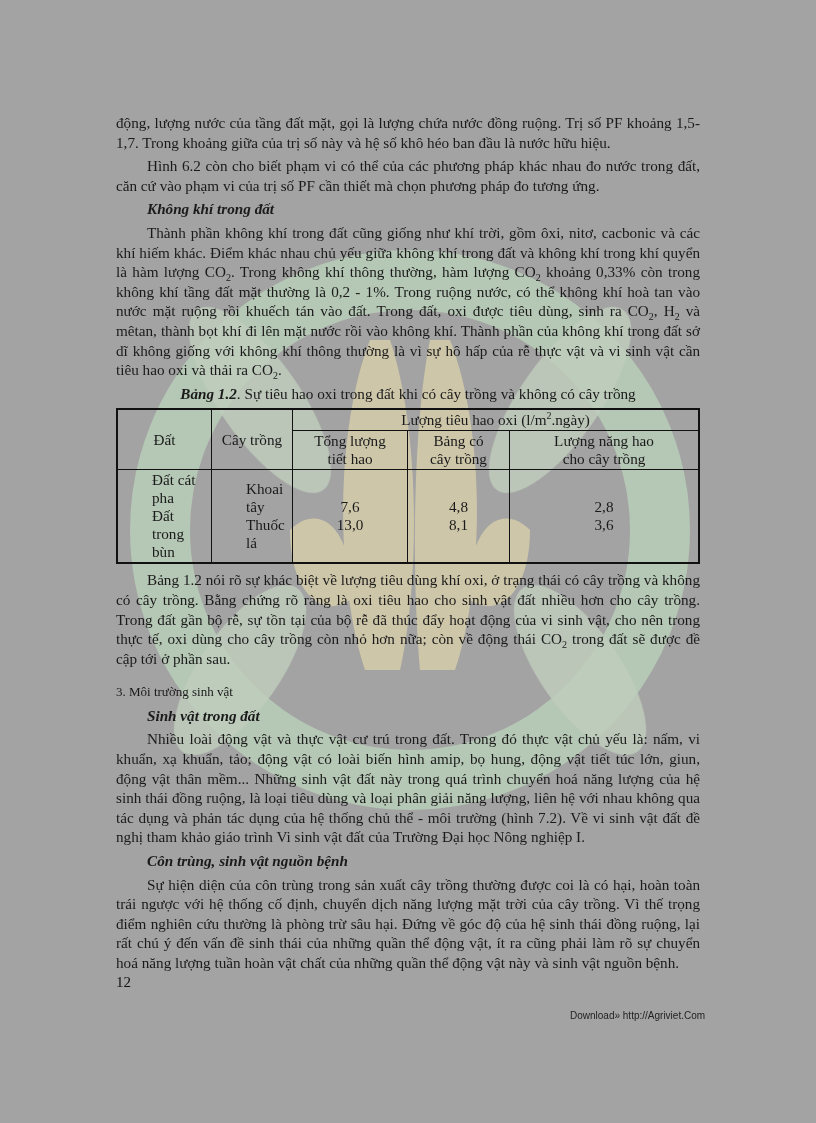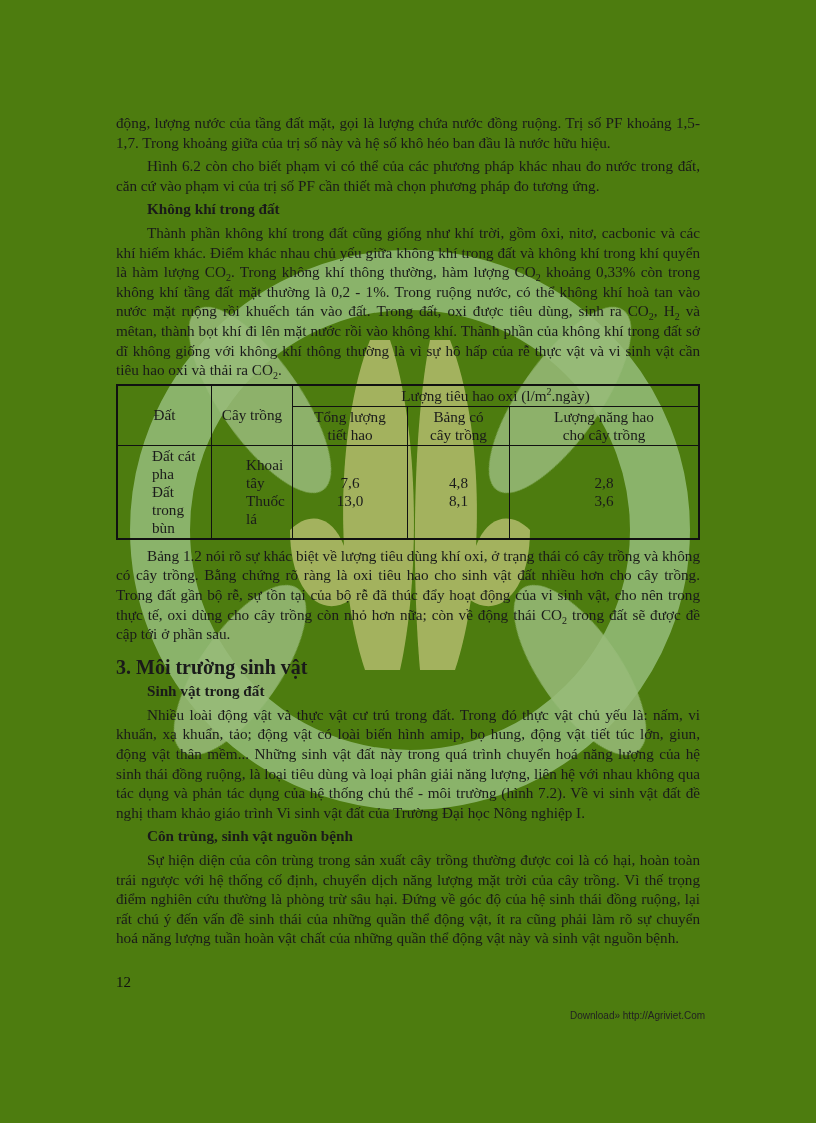--- a/index.html
+++ b/index.html
@@ -4,7 +4,7 @@
 <style>
   html, body { margin:0; padding:0; background:#ffffff; }
   body { width:816px; height:1123px; position:relative; overflow:hidden; }
-  .page { position:absolute; left:0; top:0; width:816px; height:1123px; background:#4d7c0f; }
+  .page { position:absolute; left:0; top:0; width:816px; height:1123px; background:#a3a3a3; }
   .watermark { position:absolute; left:120px; top:200px; width:580px; height:640px; pointer-events:none; opacity:0.55; }
   .content {
     position:absolute; left:116px; top:113px; width:584px;

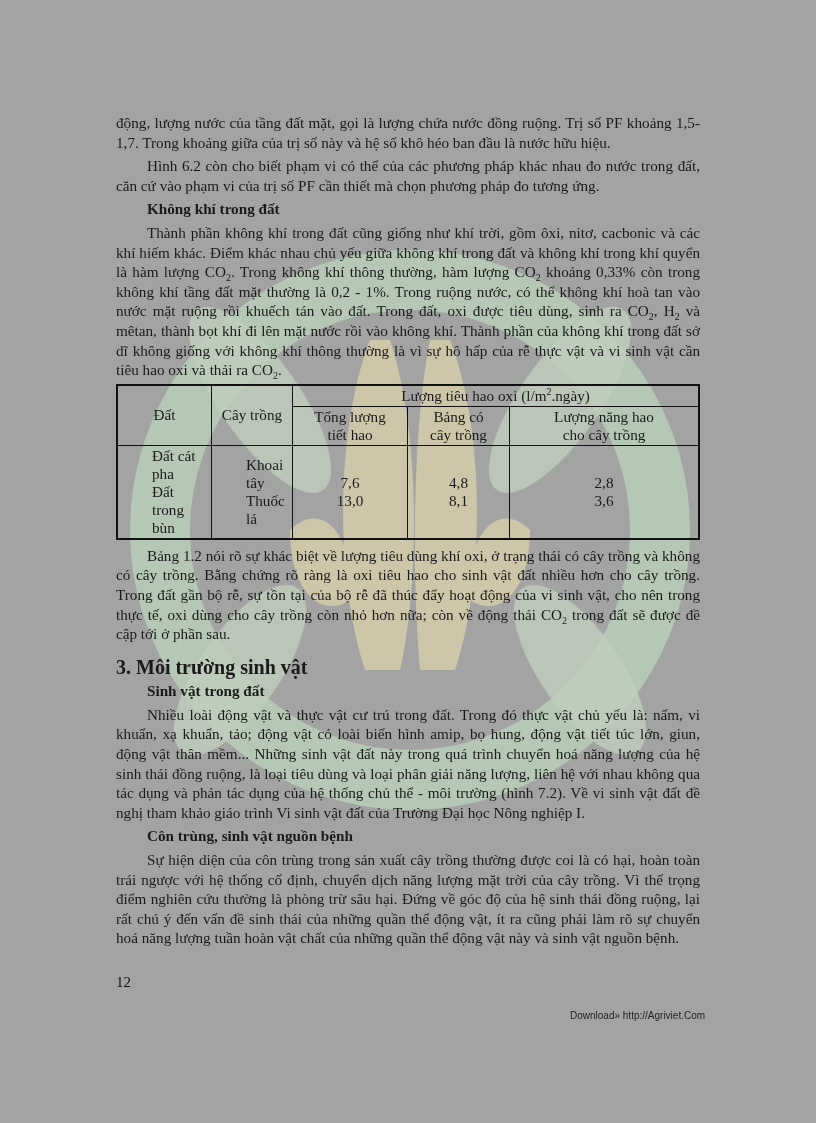--- a/index.html
+++ b/index.html
@@ -14,7 +14,7 @@
   }
   .content p { margin:0 0 4px 0; }
   .indent { text-indent:31px; }
-  .subhead { font-weight:bold; margin:0 0 4px 31px !important; }
+  .subhead { font-weight:bold; font-style:italic; margin:0 0 4px 31px !important; }
   .section { font-weight:bold; font-size:20px; margin:14px 0 4px 0 !important; }
   .caption { text-align:center; margin:2px 0 5px 0 !important; }
   .caption b { font-style:italic; }

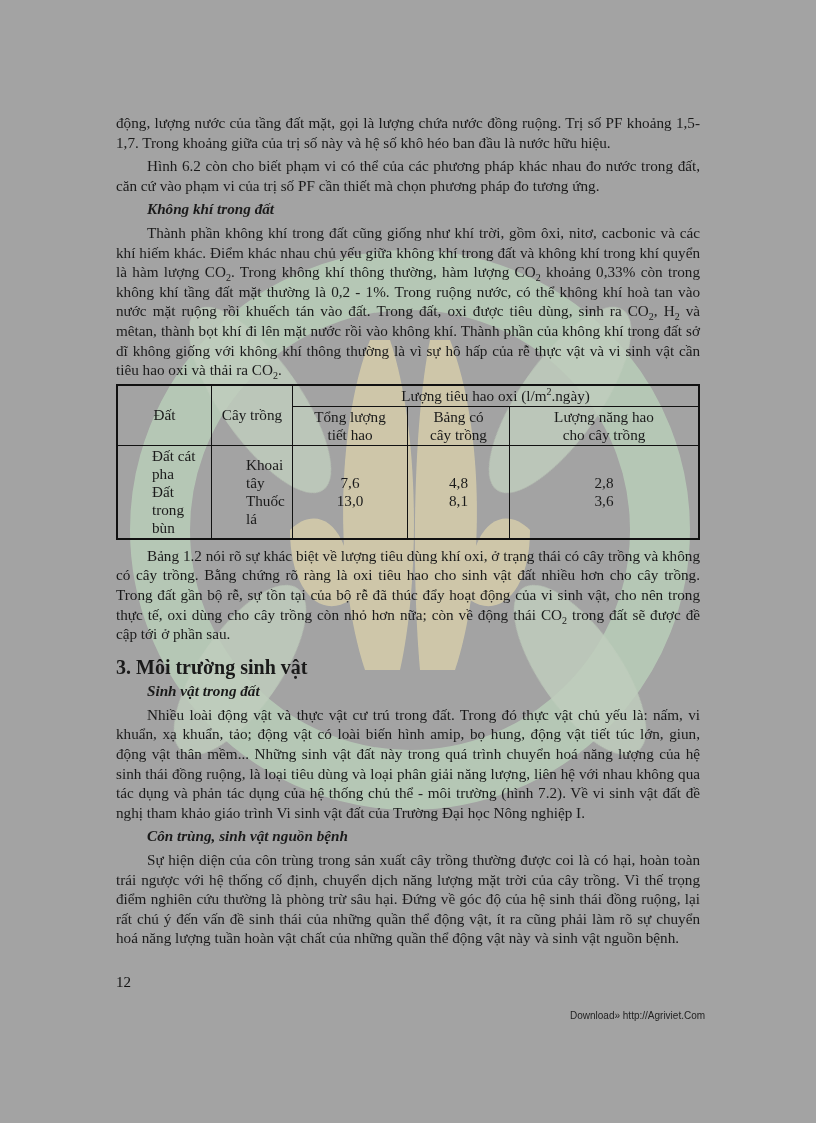--- a/index.html
+++ b/index.html
@@ -59,6 +59,7 @@
     <p class="subhead">Không khí trong đất</p>
     <p class="indent"><span>Thành phần không khí trong đất cũng giống như khí trời, gồm ôxi, nitơ, cacbonic và các khí hiếm khác. Điểm khác nhau chủ yếu giữa không khí trong đất và không khí trong khí quyển là hàm lượng CO</span><sub>2</sub><span>. Trong không khí thông thường, hàm lượng CO</span><sub>2</sub><span> khoảng 0,33% còn trong không khí tầng đất mặt thường là 0,2 - 1%. Trong ruộng nước, có thể không khí hoà tan vào nước mặt ruộng rồi khuếch tán vào đất. Trong đất, oxi được tiêu dùng, sinh ra CO</span><sub>2</sub><span>, H</span><sub>2</sub><span> và mêtan, thành bọt khí đi lên mặt nước rồi vào không khí. Thành phần của không khí trong đất sở dĩ không giống với không khí thông thường là vì sự hô hấp của rễ thực vật và vi sinh vật cần tiêu hao oxi và thải ra CO</span><sub>2</sub><span>.</span></p>
 
+    <p class="caption"><b>Bảng 1.2</b><span>. Sự tiêu hao oxi trong đất khi có cây trồng và không có cây trồng</span></p>
 
     <table class="data">
       <thead>

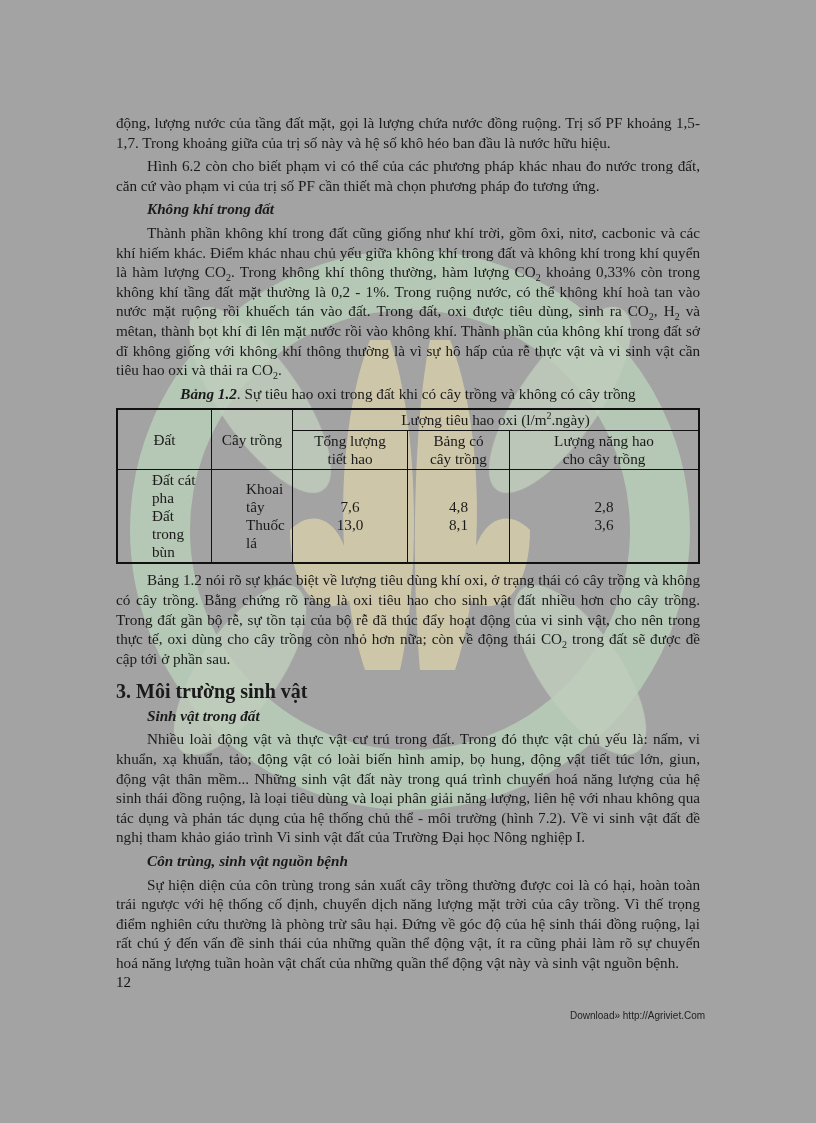--- a/index.html
+++ b/index.html
@@ -15,7 +15,7 @@
   .content p { margin:0 0 4px 0; }
   .indent { text-indent:31px; }
   .subhead { font-weight:bold; font-style:italic; margin:0 0 4px 31px !important; }
-  .section { font-weight:bold; font-size:20px; margin:14px 0 4px 0 !important; }
+  .section { font-weight:normal; font-size:13px; margin:14px 0 4px 0 !important; }
   .caption { text-align:center; margin:2px 0 5px 0 !important; }
   .caption b { font-style:italic; }
   table.data {

